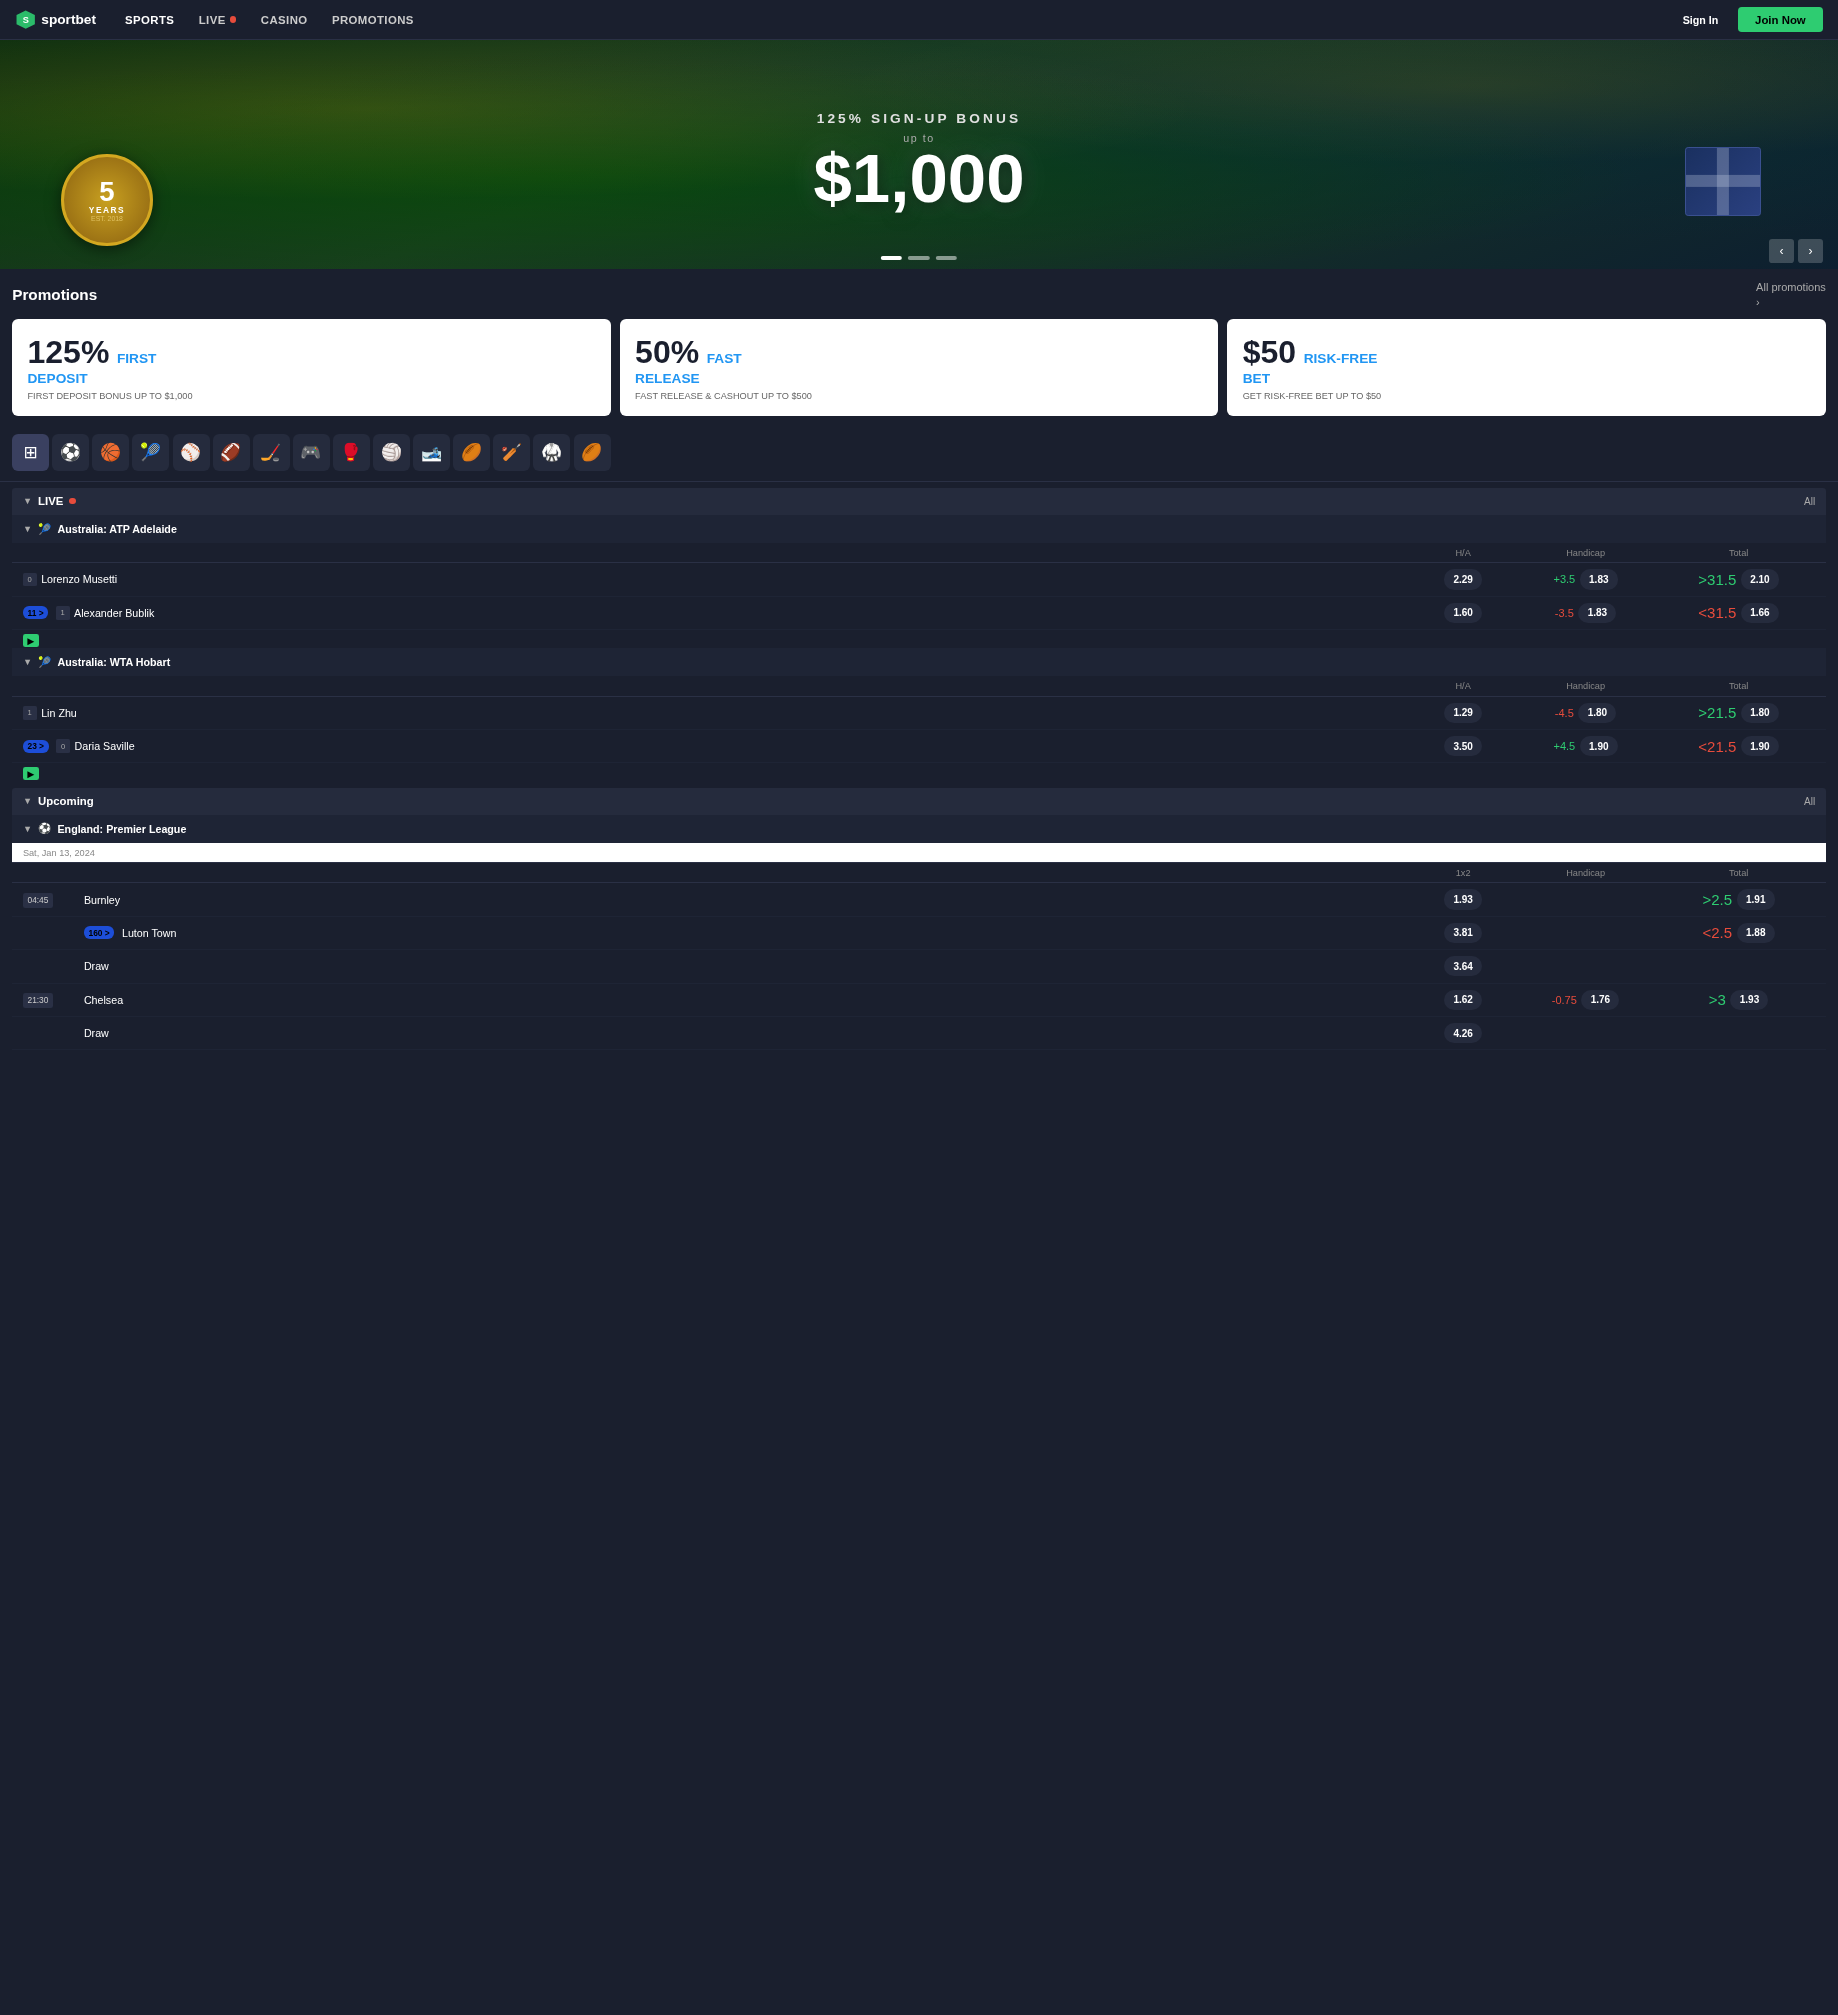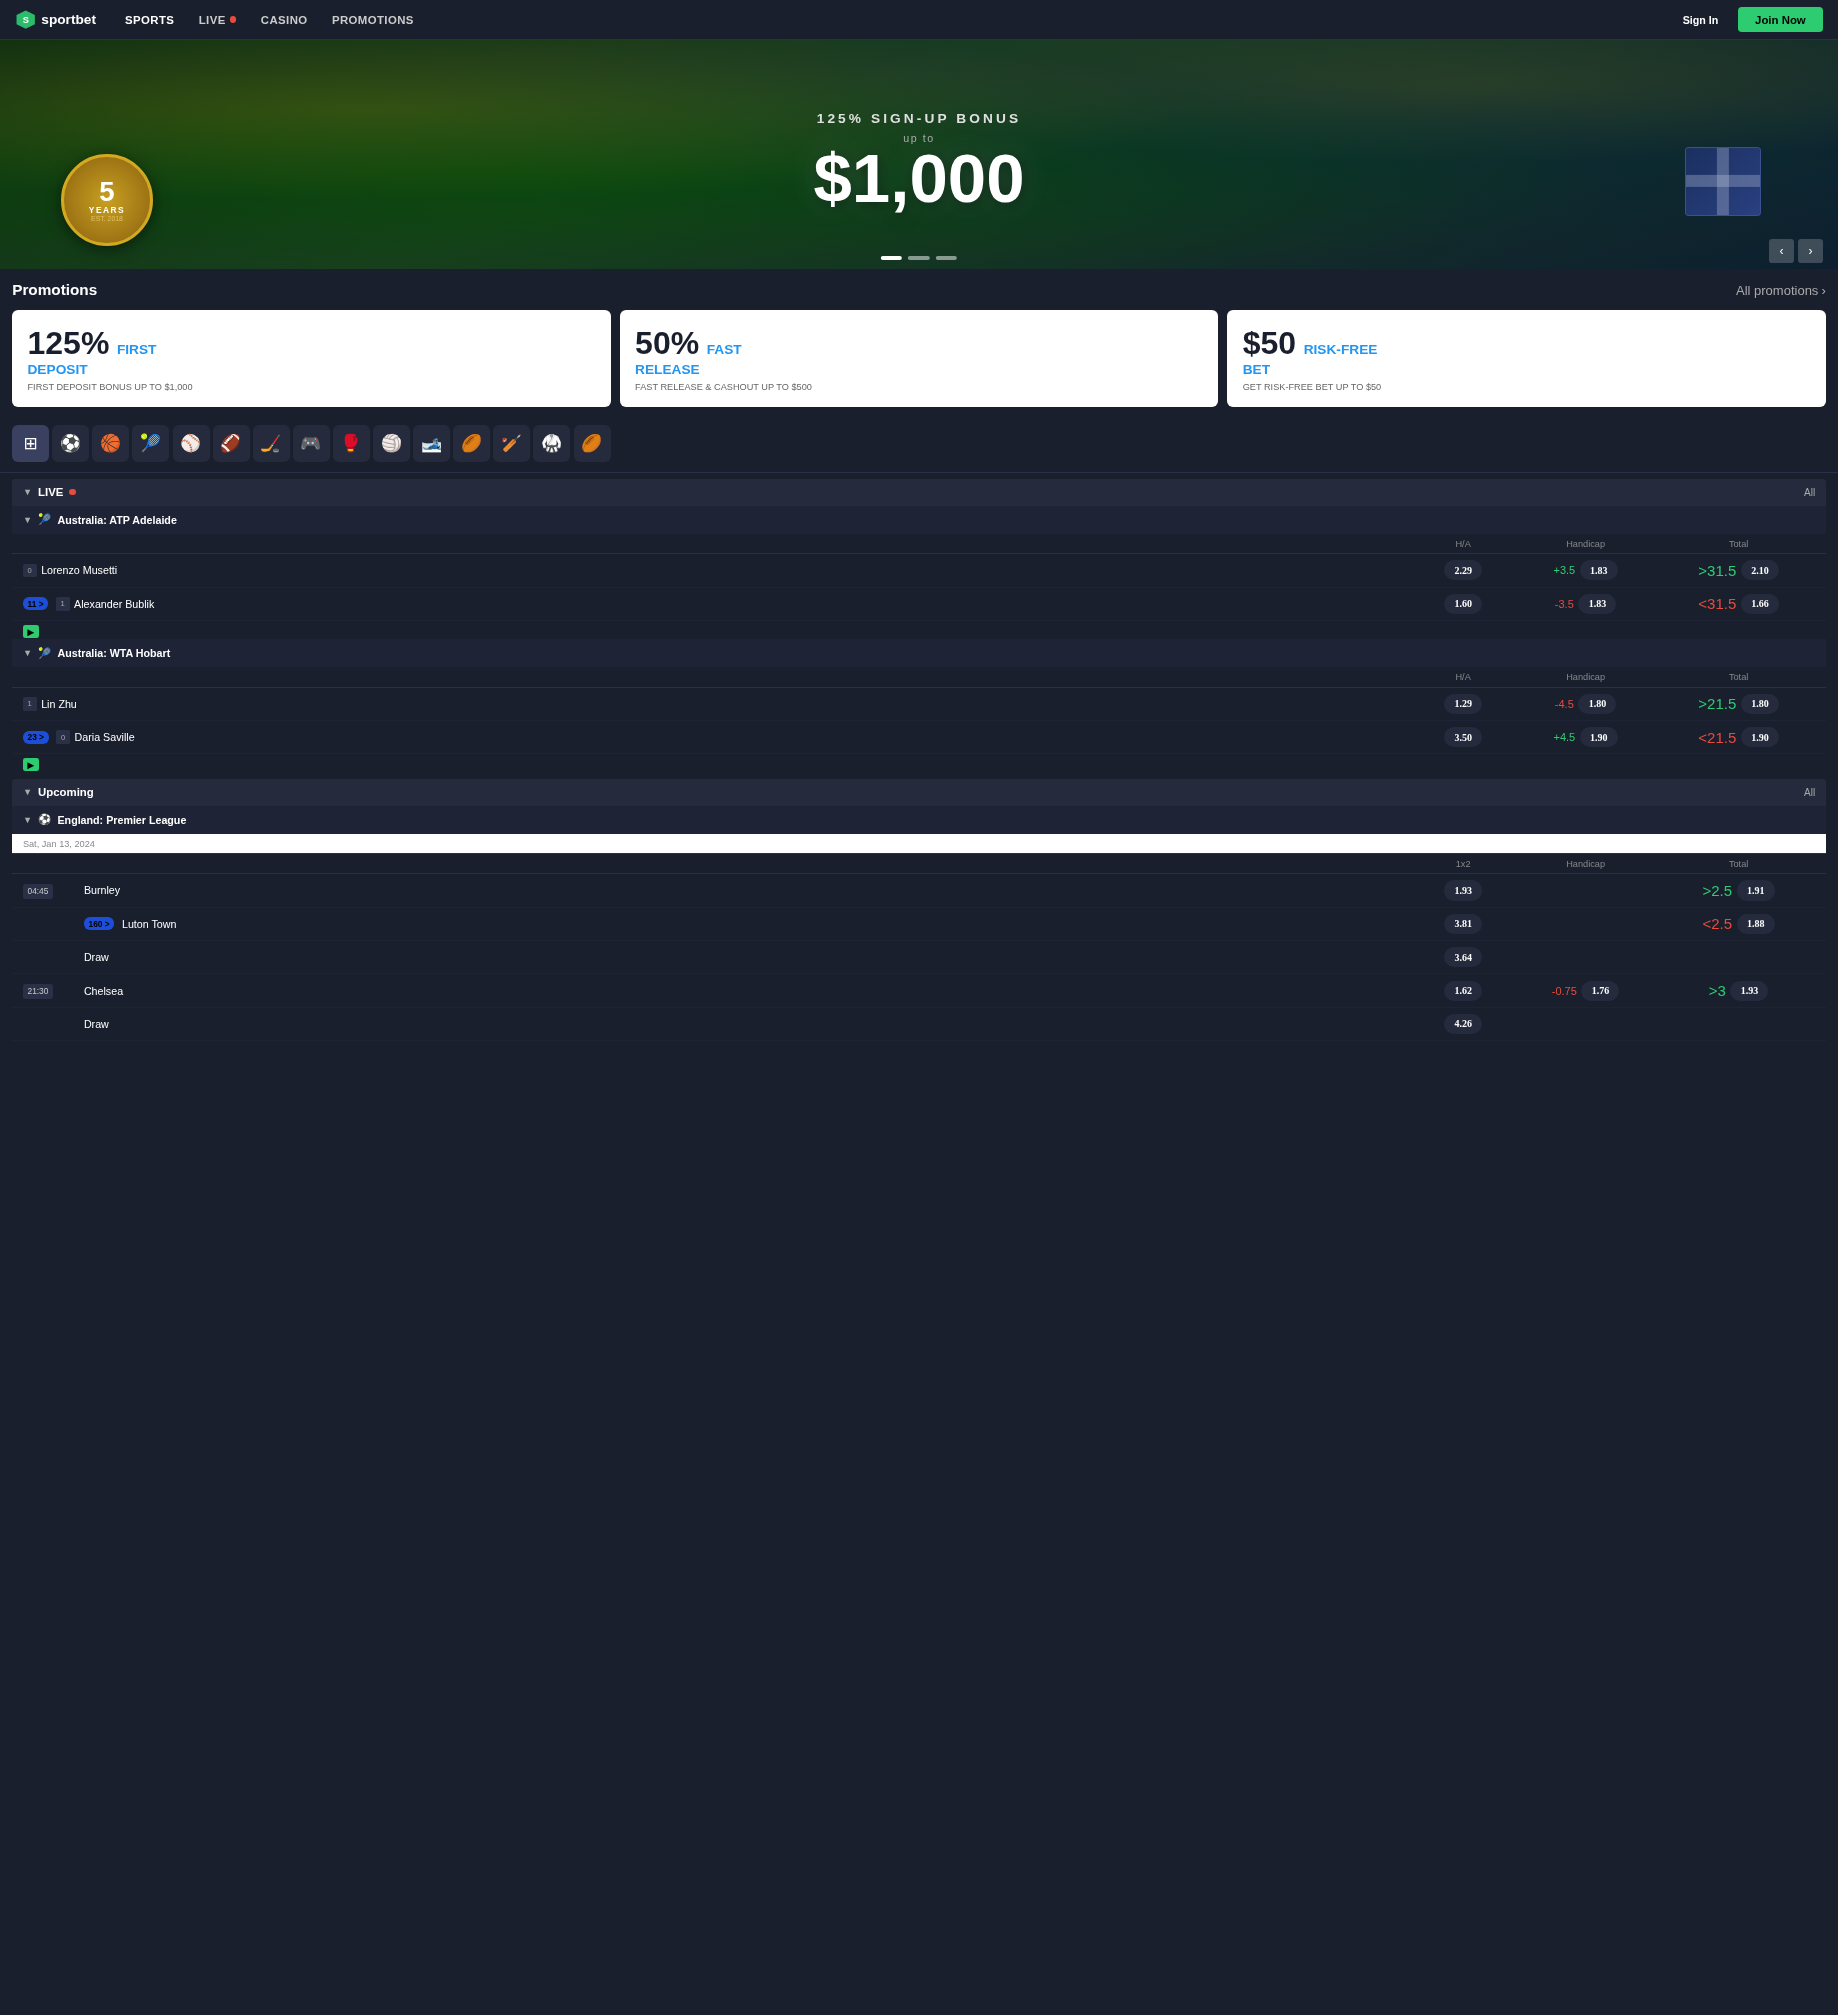--- a/index.html
+++ b/index.html
@@ -279,11 +279,12 @@
     }
     .section-link {
       color: #aaa;
-      font-size: 13px;
+      font-size: 11px;
       cursor: pointer;
       display: flex;
       align-items: flex-start;
       gap: 3.1px;
+      flex-direction: column;
     }
     .promo-grid {
       display: grid;

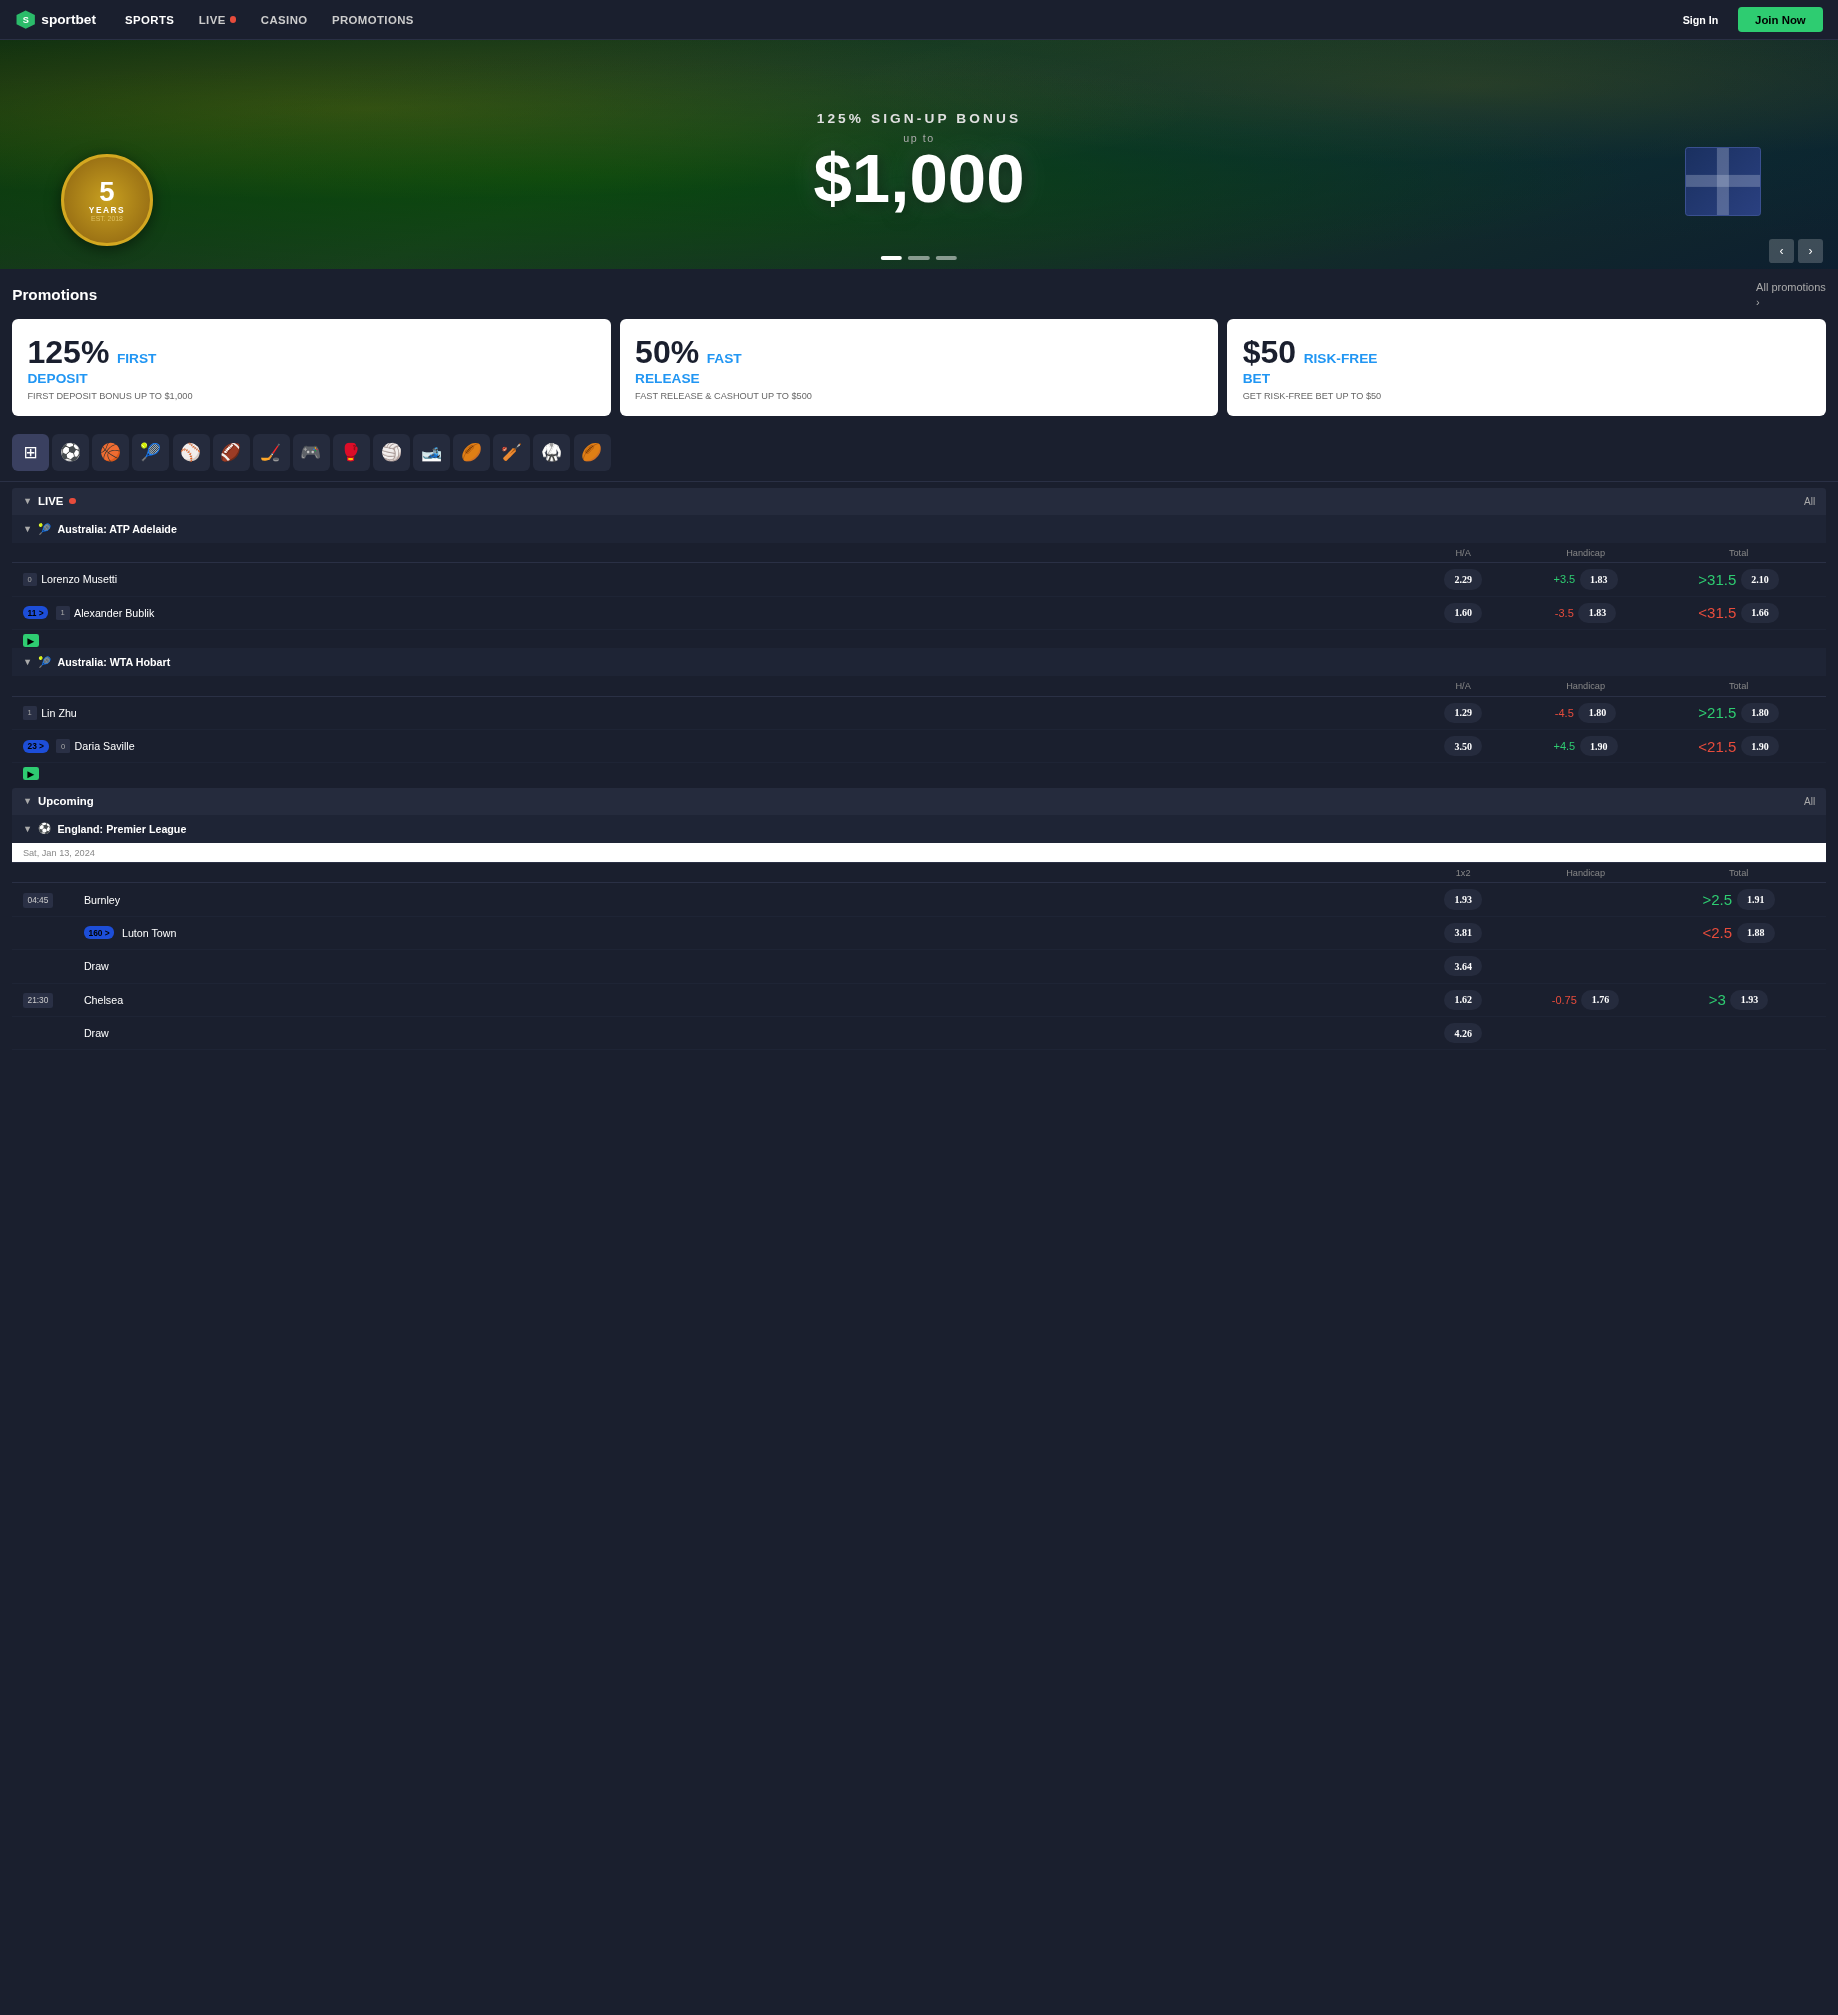--- a/index.html
+++ b/index.html
@@ -434,7 +434,6 @@
       font-weight: 600;
       text-align: center;
       min-width: 38px;
-      font-family: Liberation Serif, serif;
     }
     .odds-handicap {
       color: #2ecc71;

